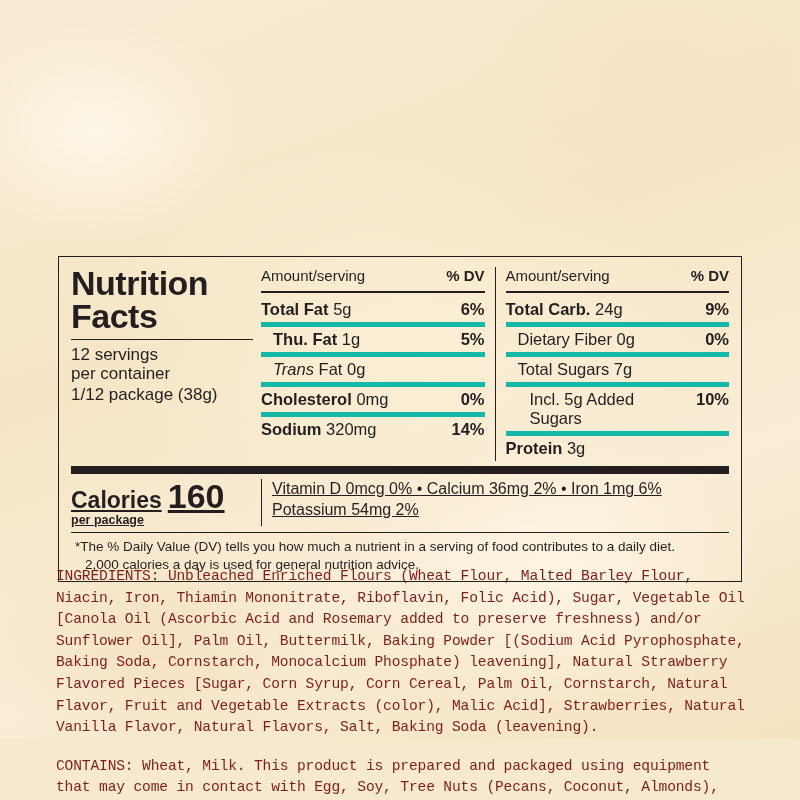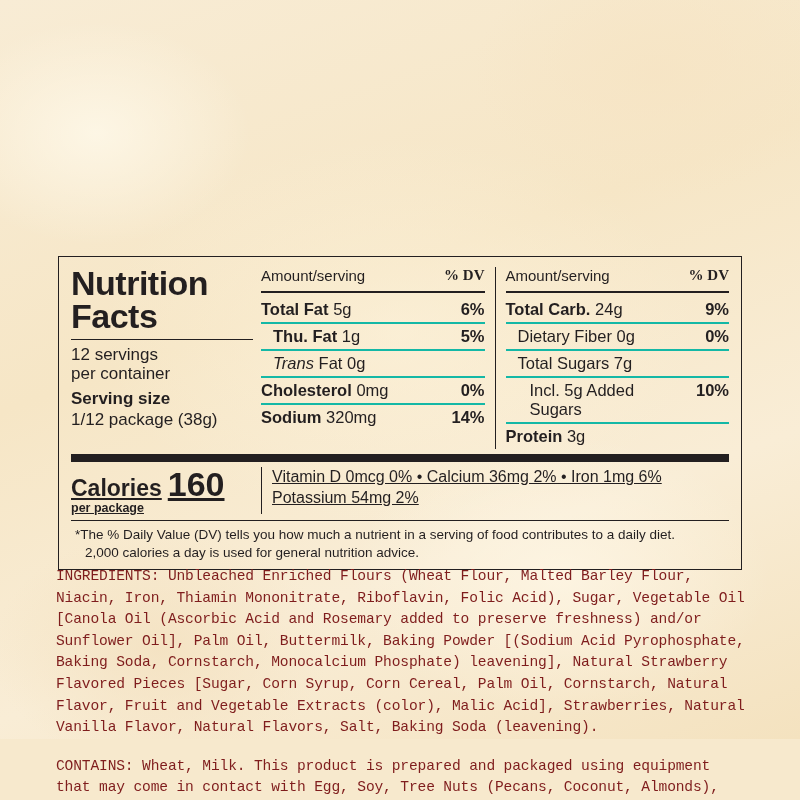--- a/index.html
+++ b/index.html
@@ -136,7 +136,7 @@
     padding-bottom: 3px;
   }
   .col-head .amt { font-weight: normal; }
-  .col-head .dv { font-weight: bold; font-family: Liberation Serif, serif; }
+  .col-head .dv { font-weight: bold; }
   .nf-row {
     display: flex;
     justify-content: space-between;

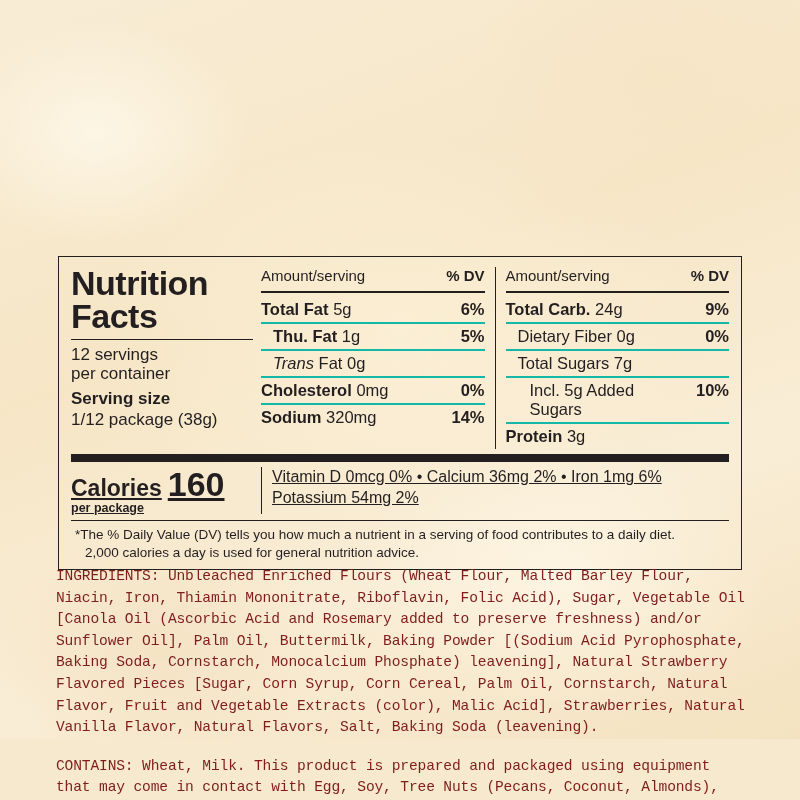--- a/index.html
+++ b/index.html
@@ -149,7 +149,7 @@
   .nf-row.indent .lbl { padding-left: 12px; }
   .nf-row.indent2 .lbl { padding-left: 24px; }
   .nf-row .ital { font-style: italic; }
-  .row-sep { border-bottom: 2px solid #14b8a6; gap: 8px; }
+  .row-sep { border-bottom: 5px solid #14b8a6; gap: 8px; }
 
   .calories-band {
     display: flex;

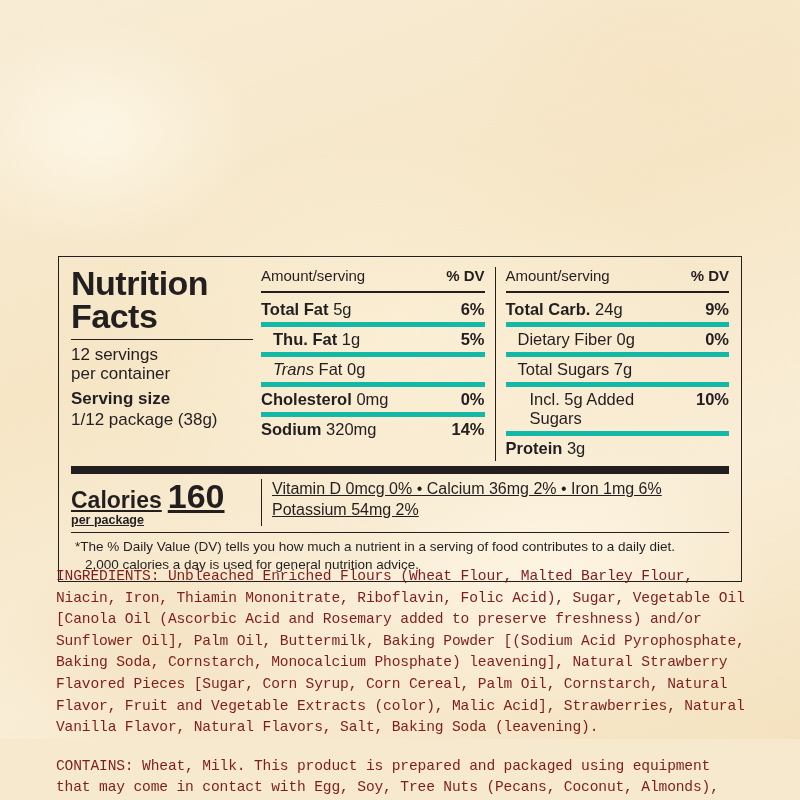--- a/index.html
+++ b/index.html
@@ -241,7 +241,6 @@
           <div>12 servings</div>
           <div>per container</div>
         </div>
-        <div class="serving-size">Serving size</div>
         <div class="serving-size-val">1/12 package (38g)</div>
       </div>
 

